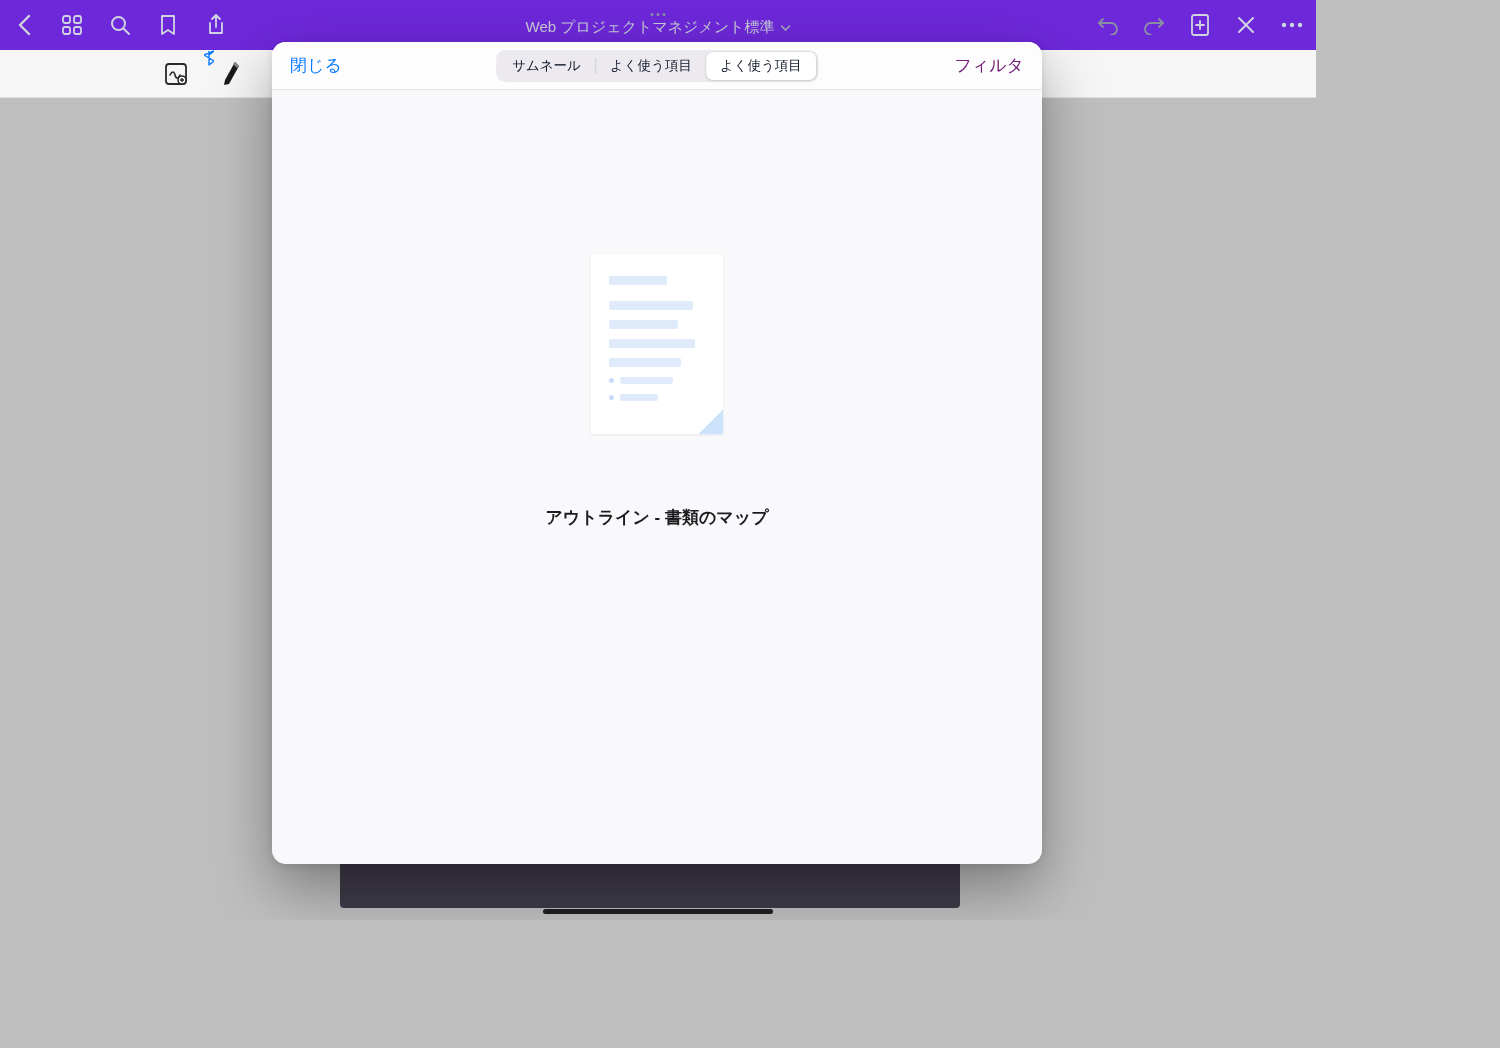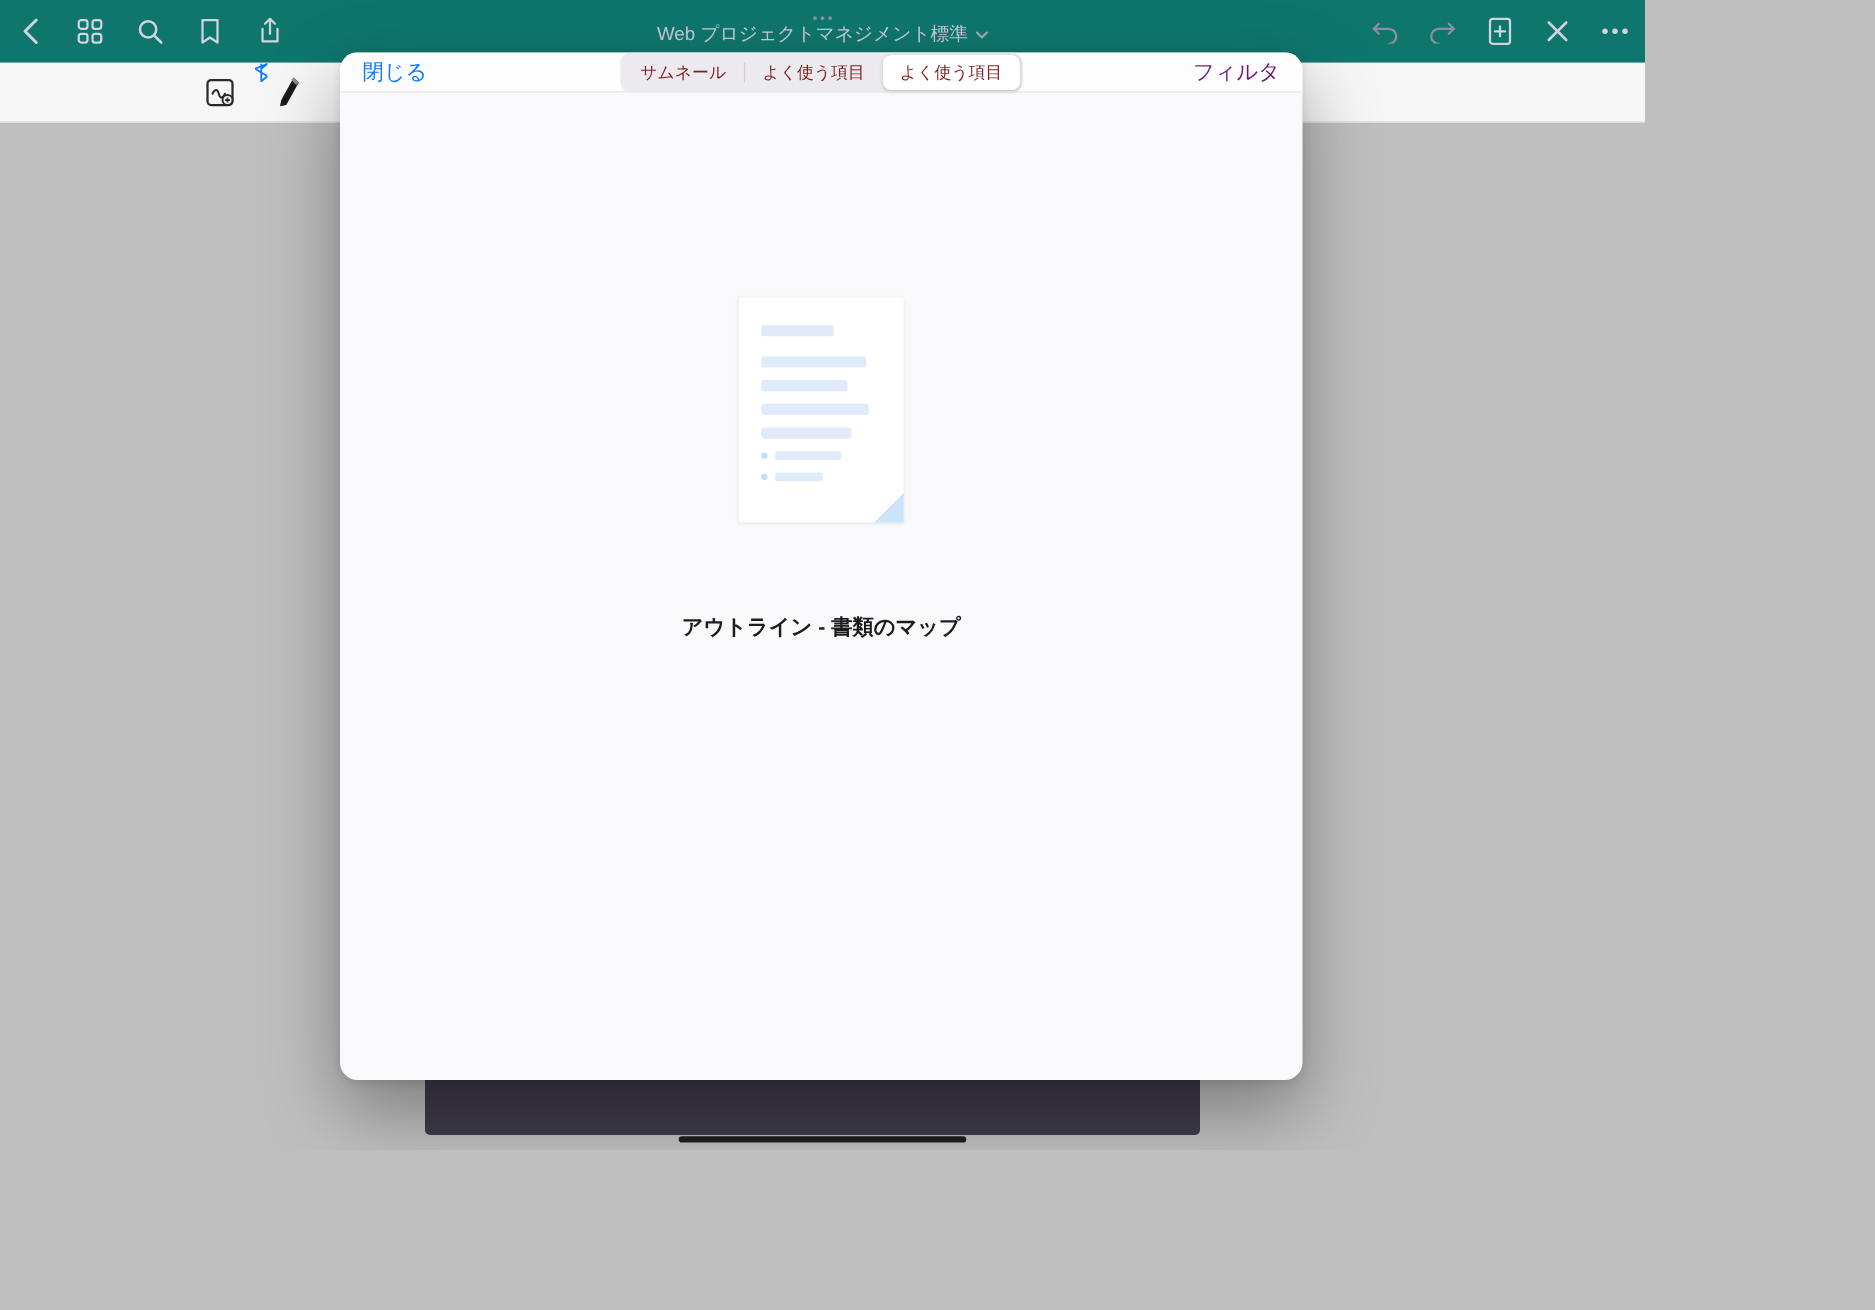--- a/index.html
+++ b/index.html
@@ -13,7 +13,7 @@
     }
     .top-nav {
       height: 50px;
-      background: #0f766e;
+      background: #6d28d9;
       display: flex;
       align-items: center;
       padding: 0 12px;

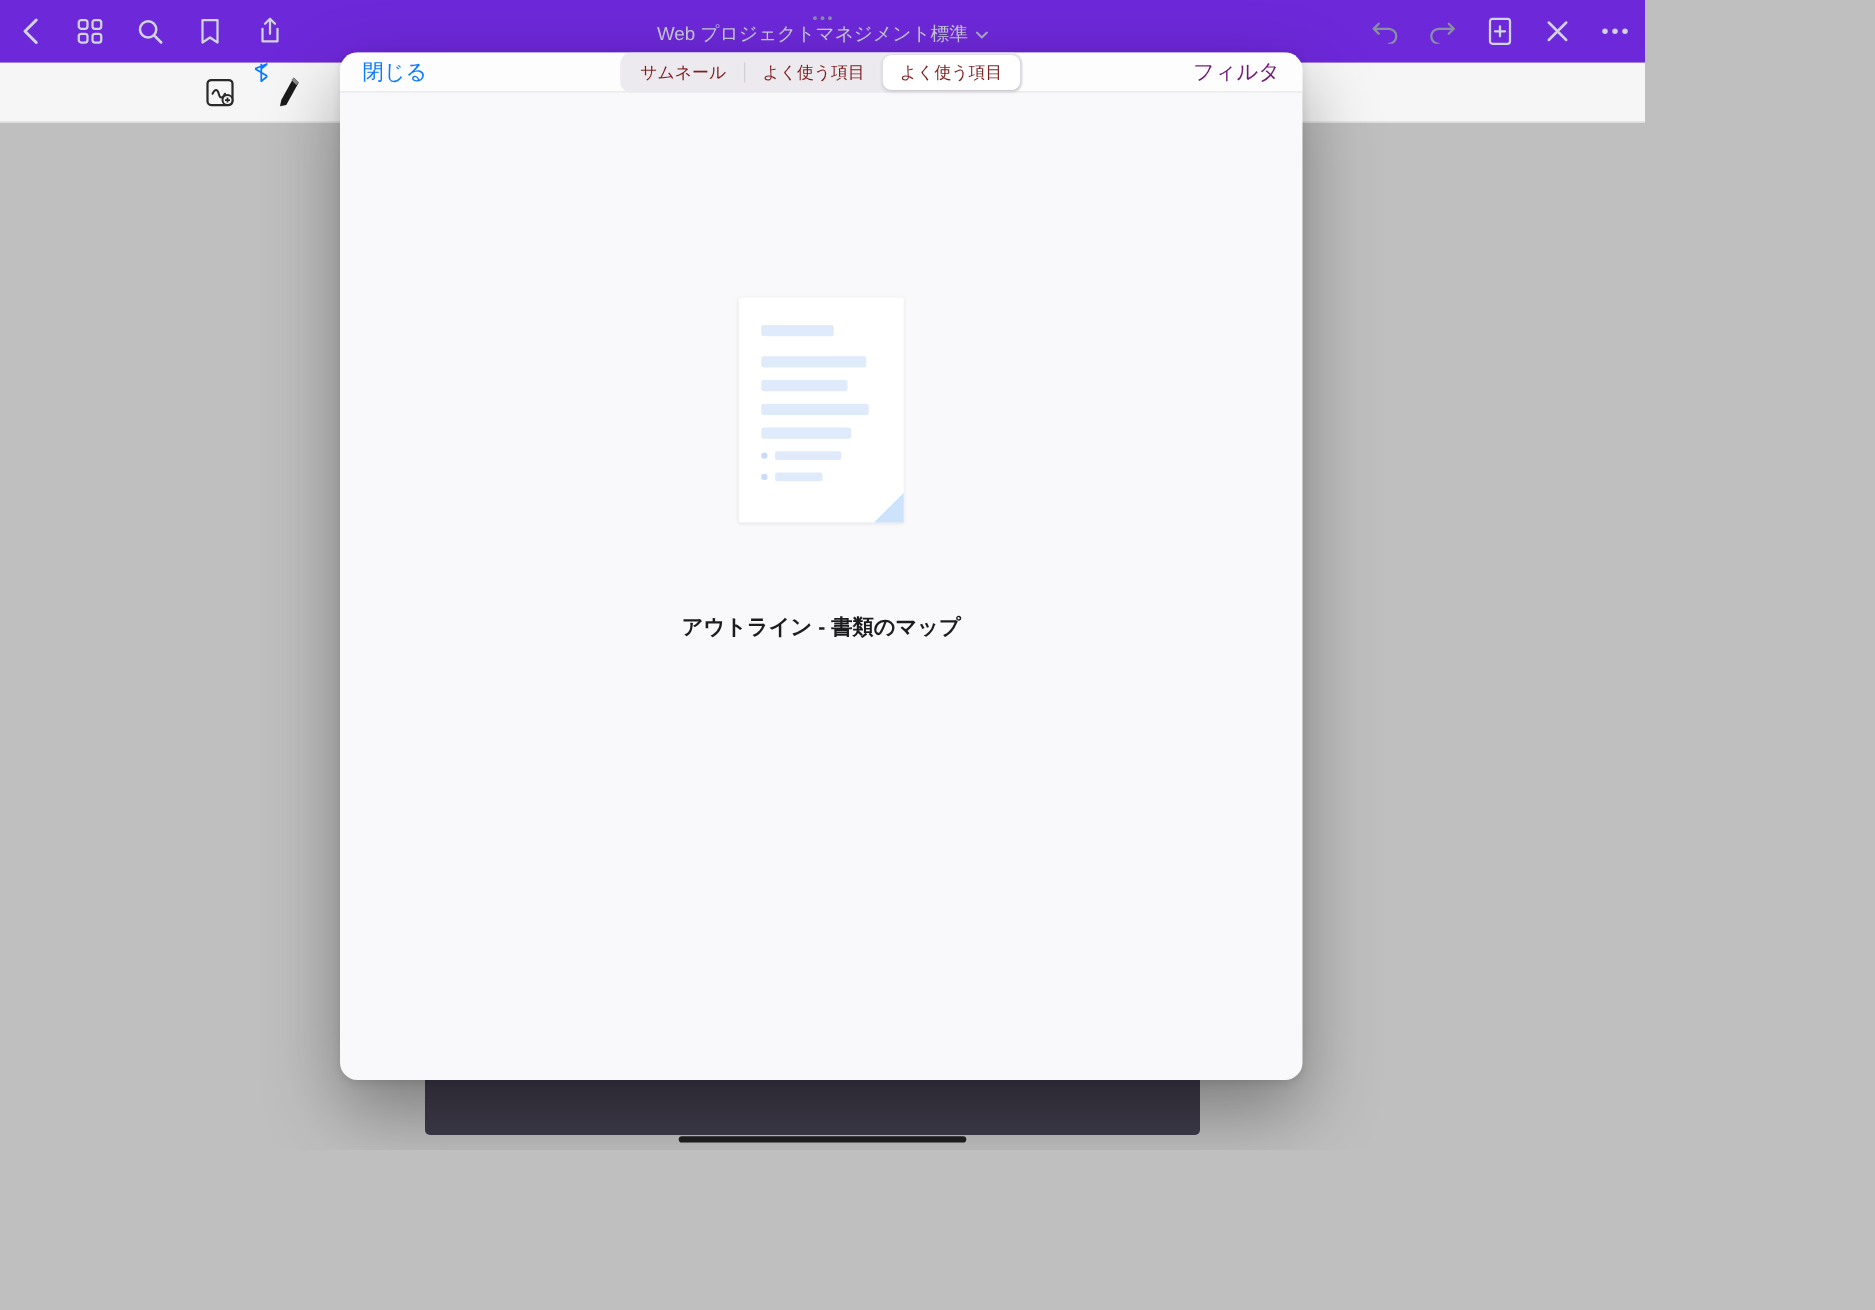--- a/index.html
+++ b/index.html
@@ -77,7 +77,7 @@
       display:flex; flex-direction:column;
     }
     .modal-header {
-      height: 32px;
+      height: 48px;
       display:flex; align-items:center;
       padding: 0 18px;
       border-bottom: 1px solid #e6e6e8;

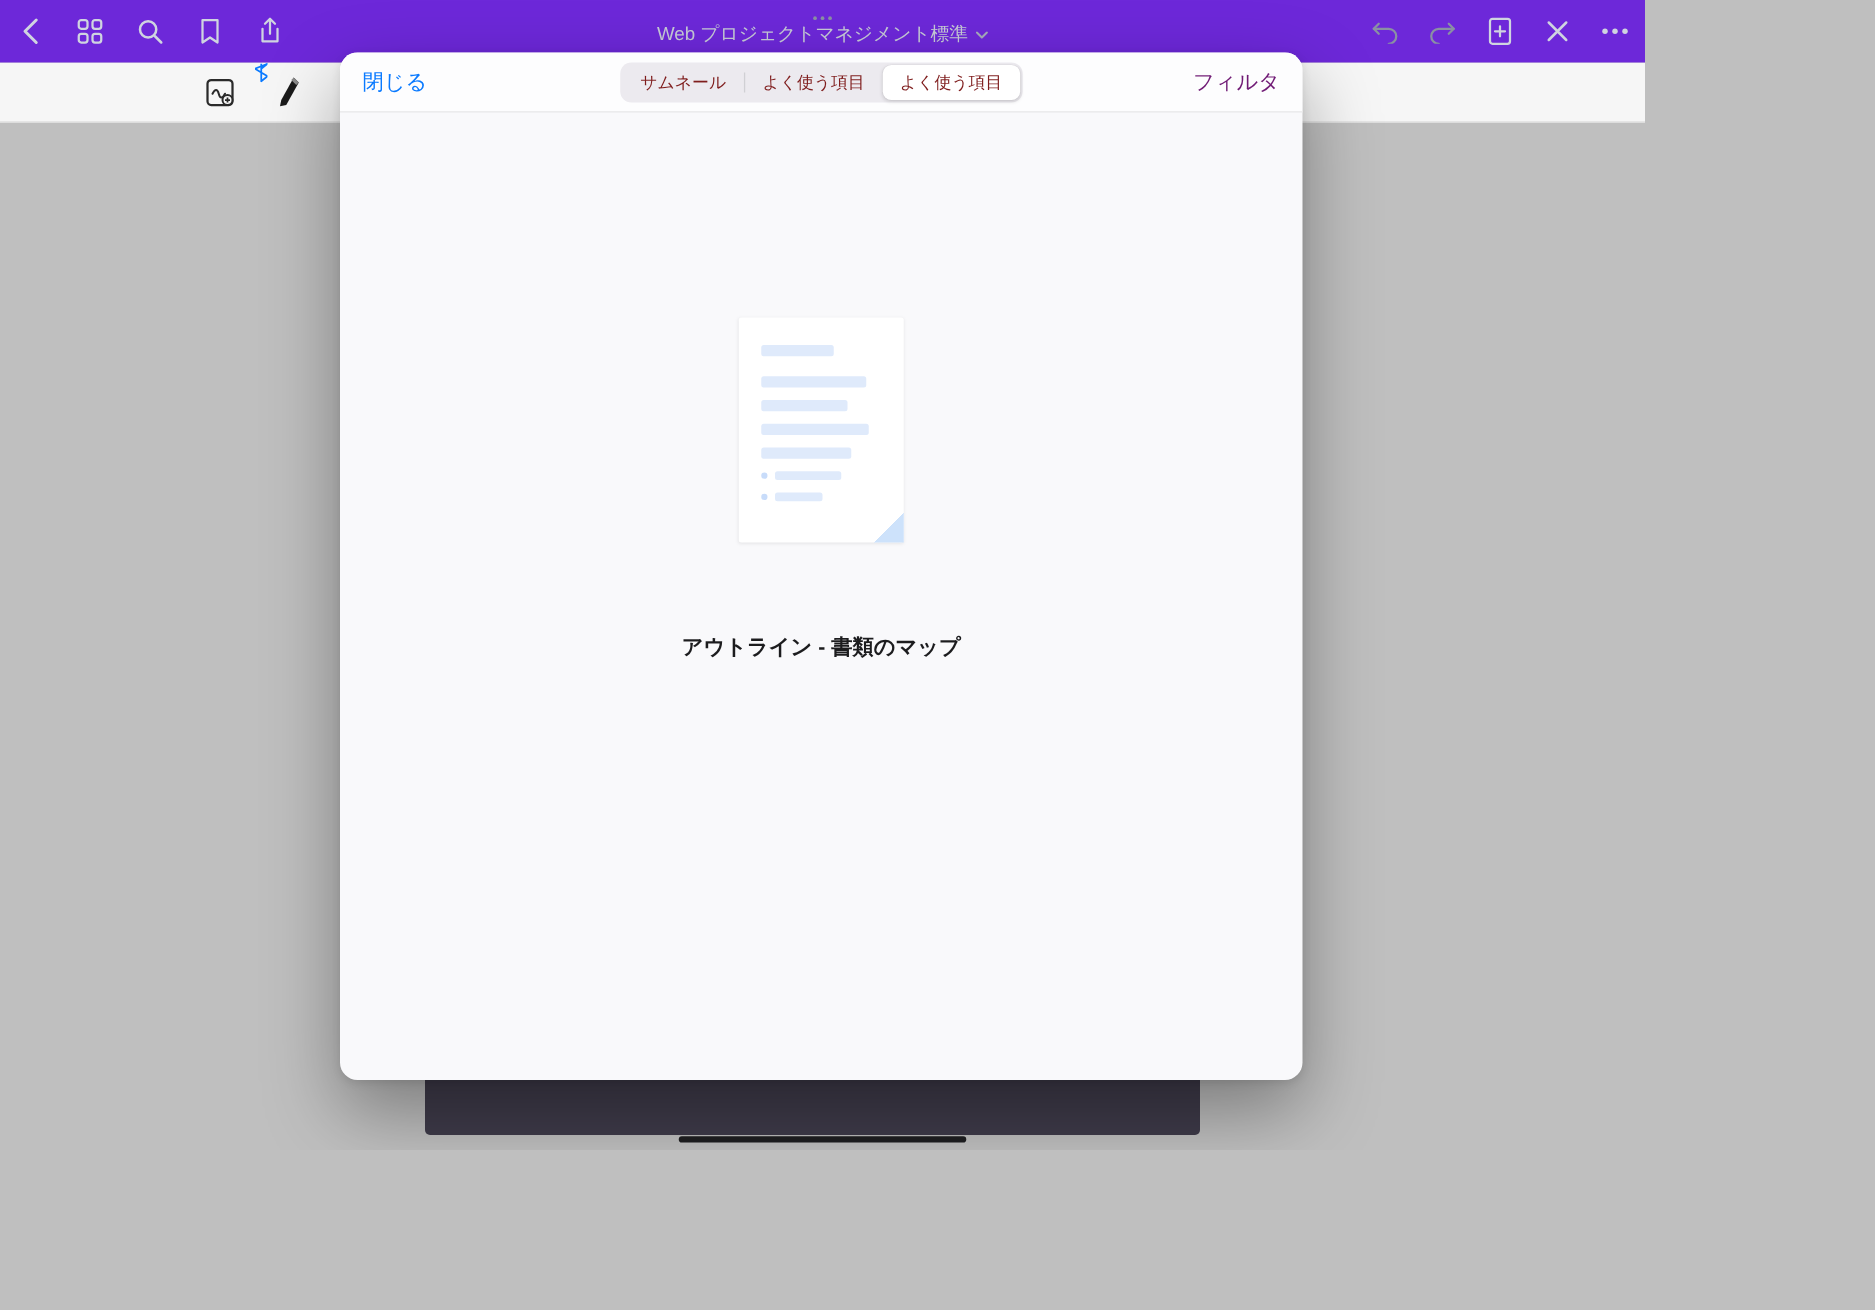--- a/index.html
+++ b/index.html
@@ -99,7 +99,7 @@
       padding: 0 14px;
       display:flex; align-items:center;
       font-size:13.5px;
-      color:#7f1d1d;
+      color:#0f172a;
       border-radius:7px;
       cursor:pointer;
       position:relative;

